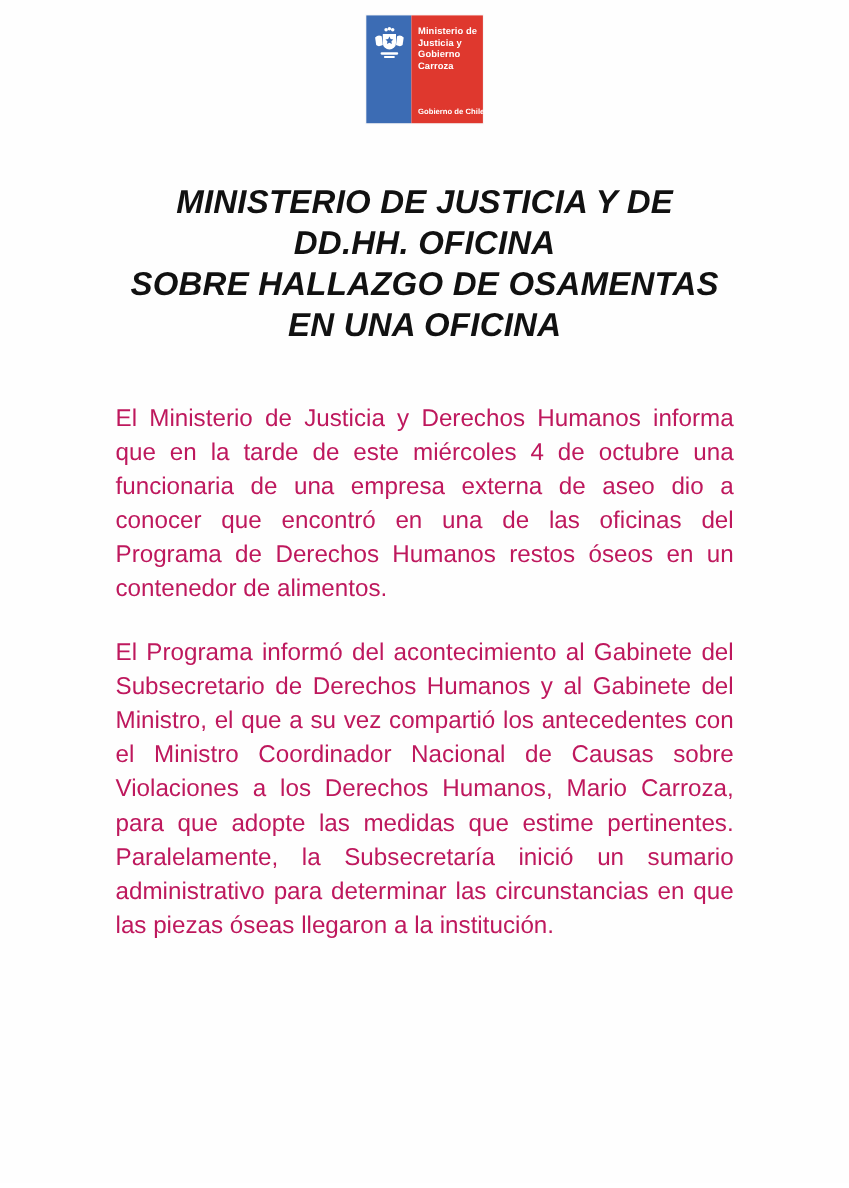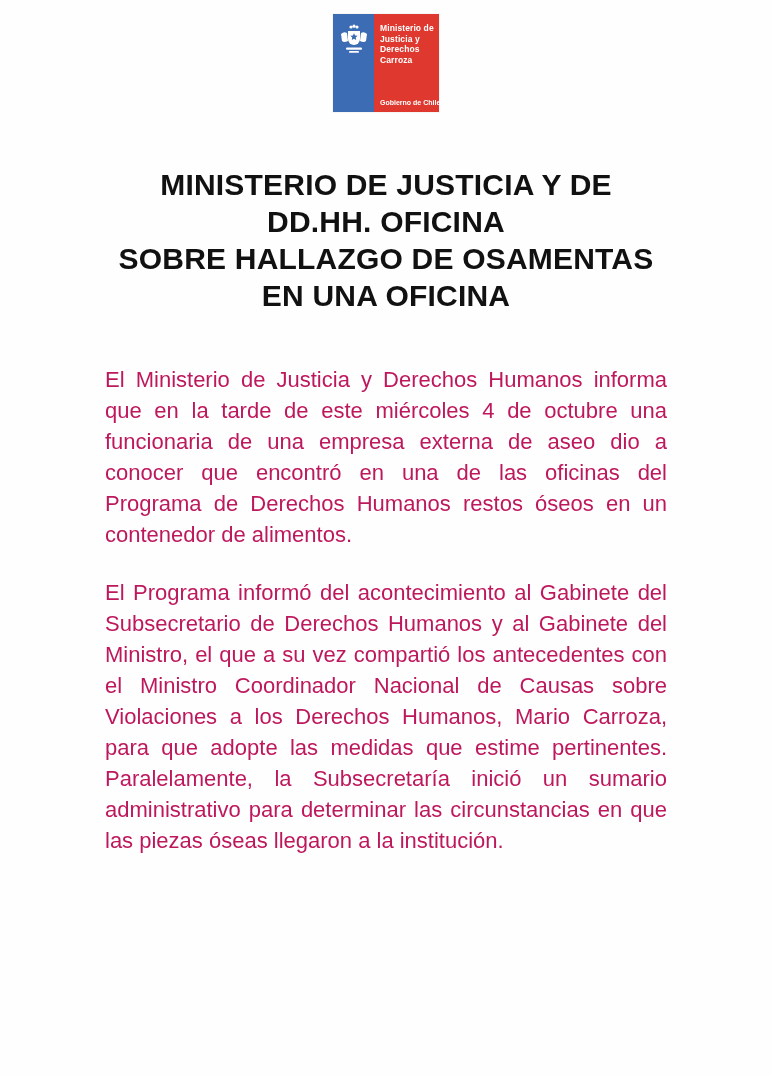--- a/index.html
+++ b/index.html
@@ -117,7 +117,7 @@
         <div class="logo-ministry">
           <div>Ministerio de</div>
           <div>Justicia y</div>
-          <div>Derechos</div>
+          <div>Gobierno</div>
           <div>Carroza</div>
         </div>
         <div class="logo-gobierno">Gobierno de Chile</div>

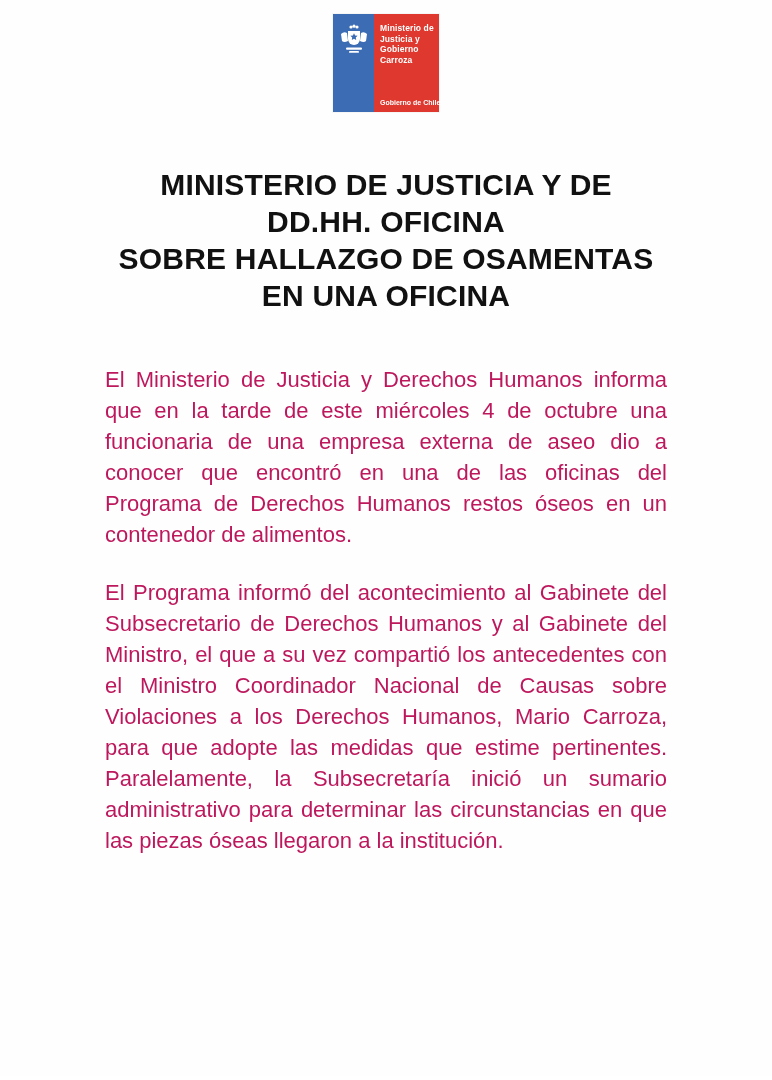--- a/index.html
+++ b/index.html
@@ -70,6 +70,7 @@
     line-height: 37px;
     color: #111111;
     letter-spacing: 0.2px;
+    font-style: italic;
   }
   
   .doc-body {

